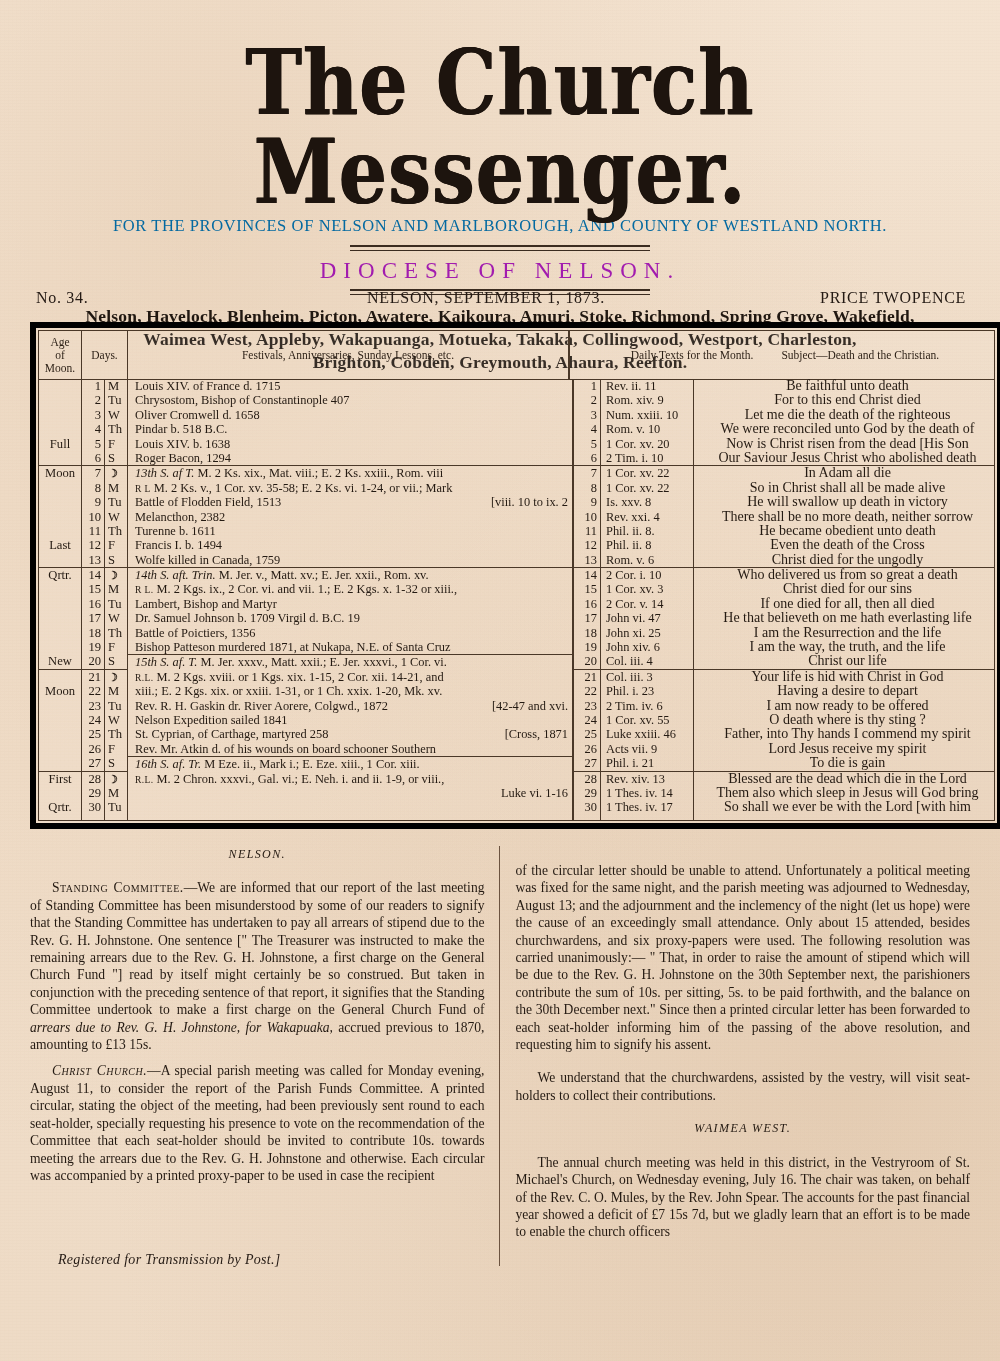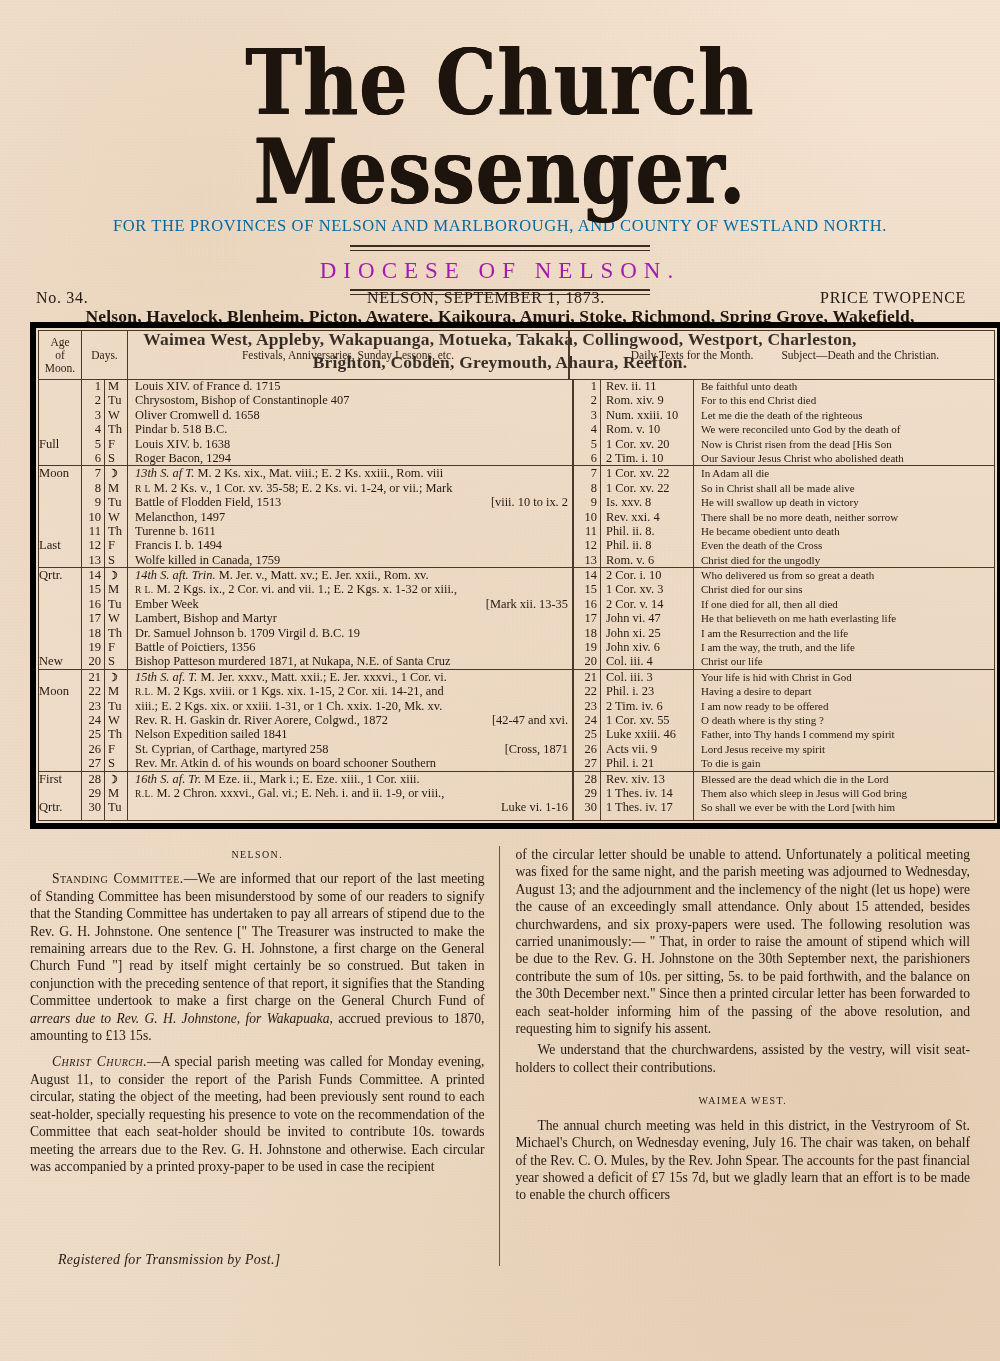--- a/index.html
+++ b/index.html
@@ -90,7 +90,7 @@
   .col-fest .r{padding-left:7px;position:relative;}
   .col-tnum .r{text-align:right;padding-right:3px;}
   .col-ref .r{padding-left:5px;}
-  .col-subj .r{padding-left:7px;font-size:11px;}
+  .col-subj .r{padding-left:7px;font-size:14px;text-align:center;}
   .col-age .r{font-size:12.6px;}
   .trail{position:absolute;right:4px;top:0;}
   .sm{font-size:9.5px;letter-spacing:.4px;vertical-align:.5px;text-align:right;}

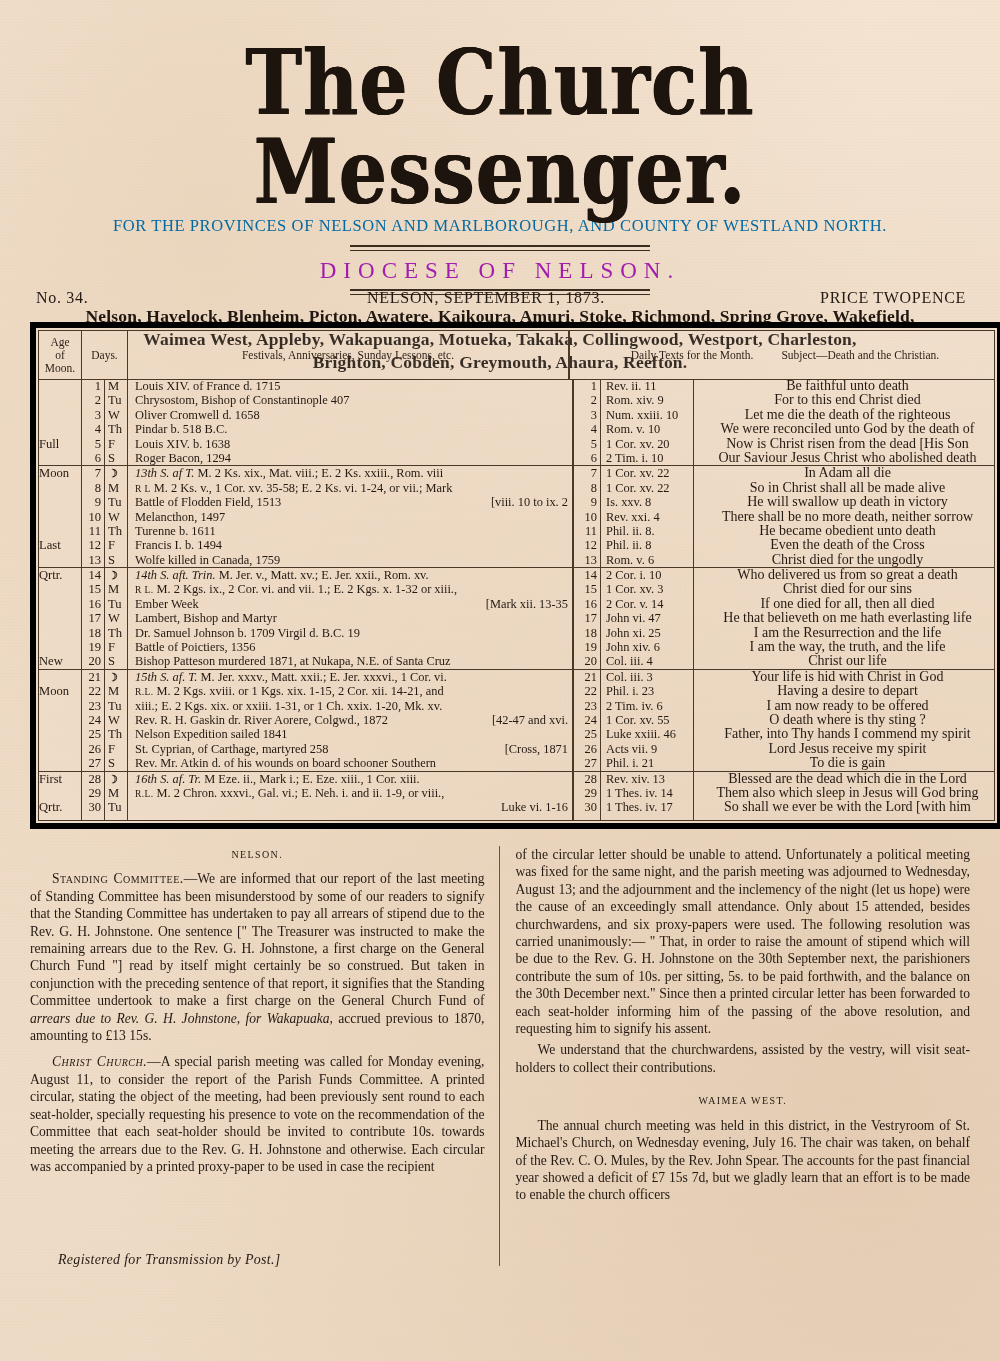--- a/index.html
+++ b/index.html
@@ -91,7 +91,7 @@
   .col-tnum .r{text-align:right;padding-right:3px;}
   .col-ref .r{padding-left:5px;}
   .col-subj .r{padding-left:7px;font-size:14px;text-align:center;}
-  .col-age .r{font-size:12.6px;}
+  .col-age .r{text-align:center;font-size:12.6px;}
   .trail{position:absolute;right:4px;top:0;}
   .sm{font-size:9.5px;letter-spacing:.4px;vertical-align:.5px;text-align:right;}
   .sun{font-weight:700;font-family:"DejaVu Serif",serif;font-size:11px;}

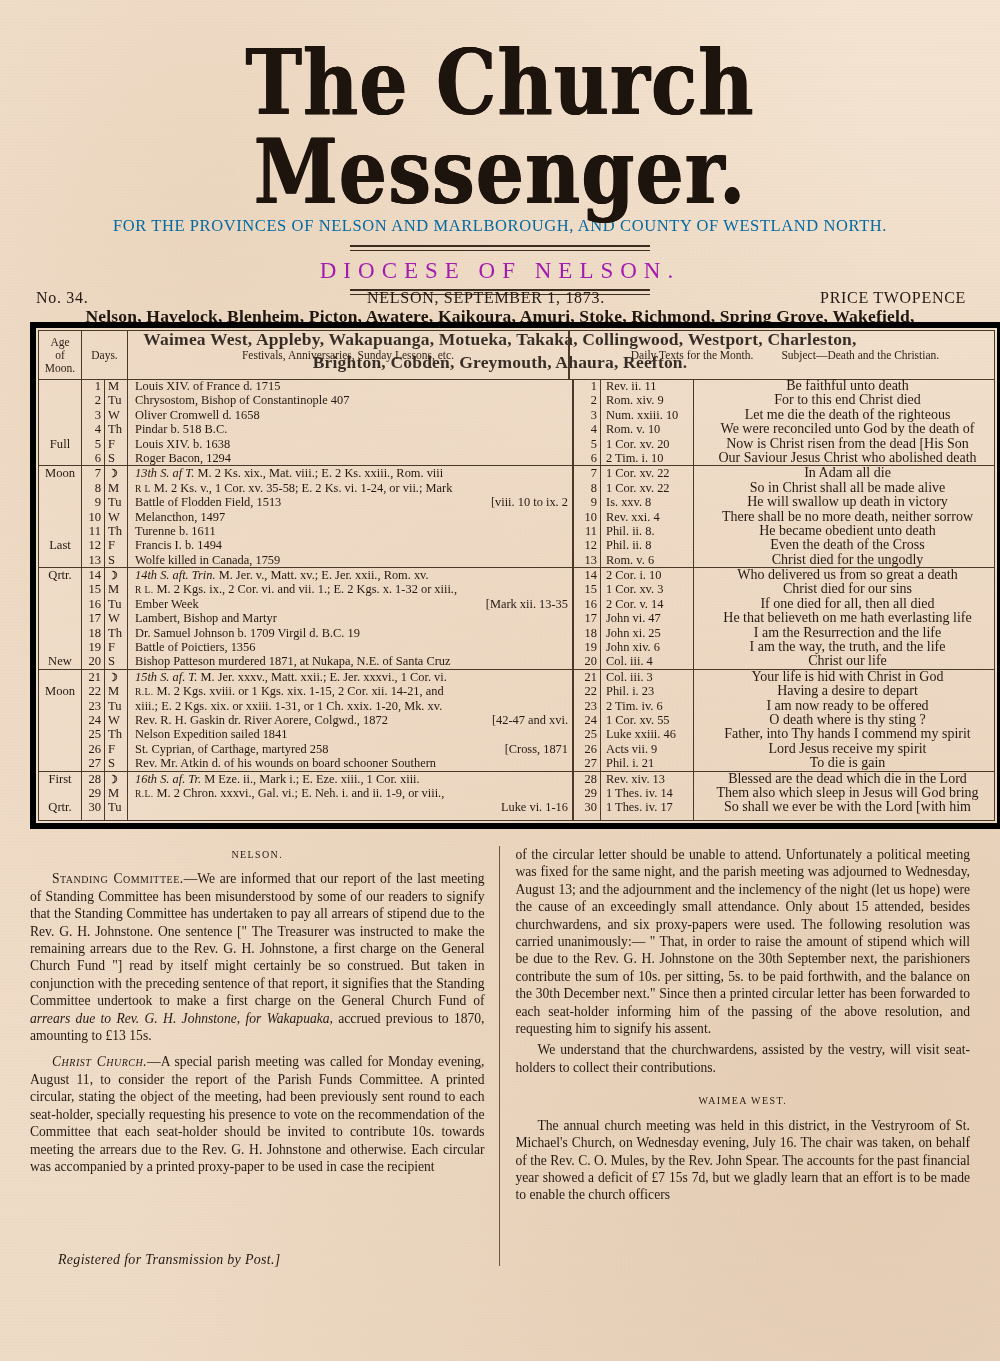--- a/index.html
+++ b/index.html
@@ -257,7 +257,7 @@
         <div class="r sec"><i>13th S. af T.</i> M. 2 Ks. xix., Mat. viii.; E. 2 Ks. xxiii., Rom. viii</div>
         <div class="r"><span class="sm">R L</span>   M. 2 Ks. v., 1 Cor. xv. 35-58; E. 2 Ks. vi. 1-24, or vii.; Mark</div>
         <div class="r">Battle of Flodden Field, 1513<span class="trail">[viii. 10 to ix. 2</span></div>
-        <div class="r">Melancthon, 1497</div>
+        <div class="r">Melancthon, 2382</div>
         <div class="r">Turenne b. 1611</div>
         <div class="r">Francis I. b. 1494</div>
         <div class="r">Wolfe killed in Canada, 1759</div>

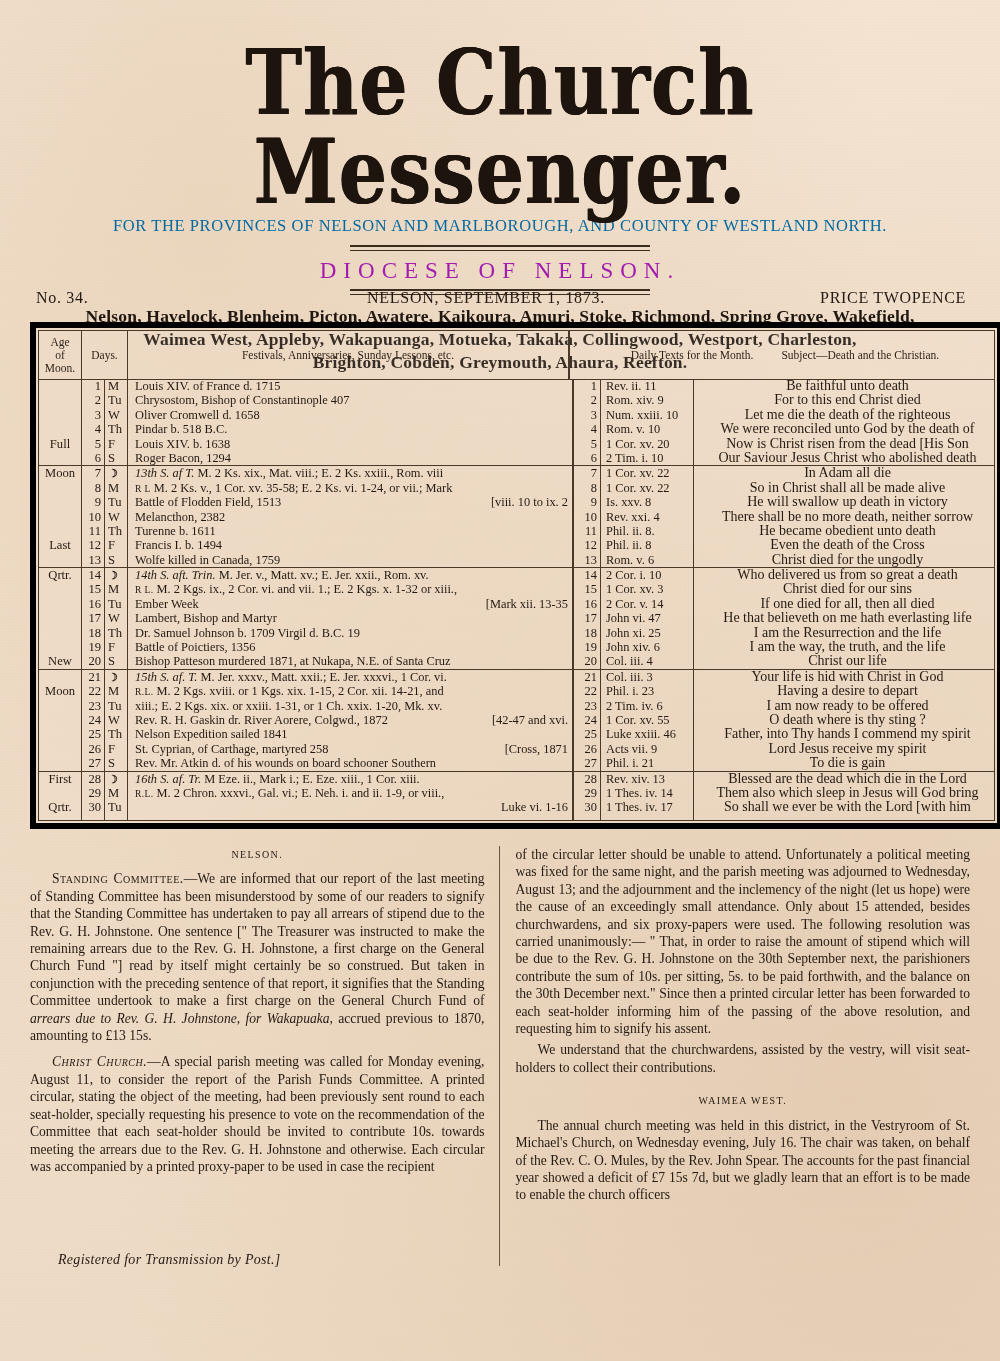--- a/index.html
+++ b/index.html
@@ -263,7 +263,6 @@
         <div class="r">Wolfe killed in Canada, 1759</div>
         <div class="r sec"><i>14th S. aft. Trin.</i> M. Jer. v., Matt. xv.; E. Jer. xxii., Rom. xv.</div>
         <div class="r"><span class="sm">R L.</span>   M. 2 Kgs. ix., 2 Cor. vi. and vii. 1.; E. 2 Kgs. x. 1-32 or xiii.,</div>
-        <div class="r">Ember Week<span class="trail">[Mark xii. 13-35</span></div>
         <div class="r">Lambert, Bishop and Martyr</div>
         <div class="r">Dr. Samuel Johnson b. 1709   Virgil d. B.C. 19</div>
         <div class="r">Battle of Poictiers, 1356</div>

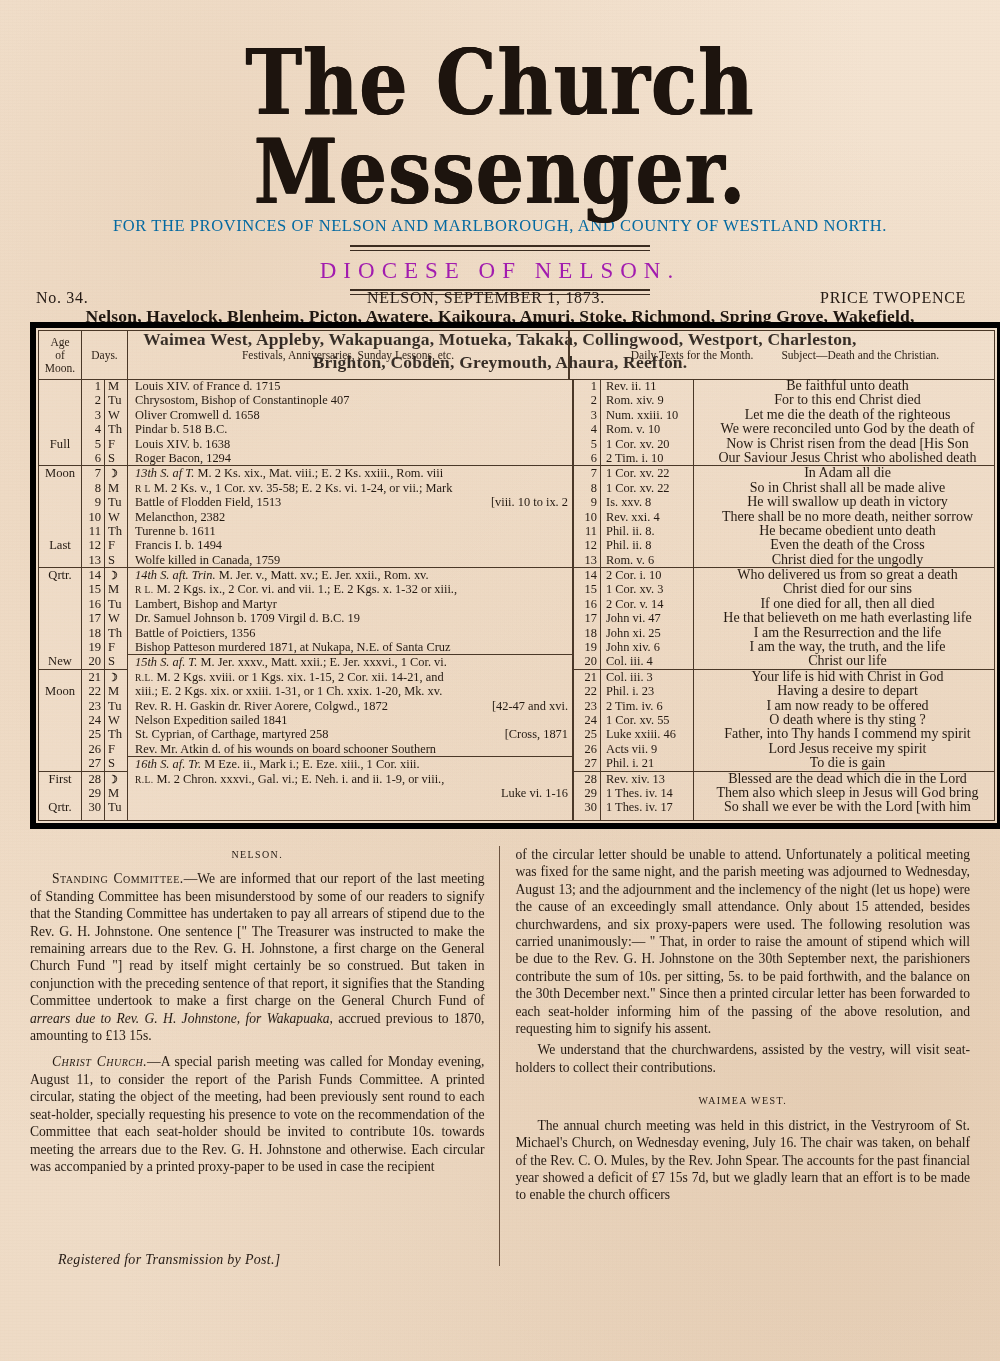--- a/index.html
+++ b/index.html
@@ -102,8 +102,8 @@
        color:#241a12;}
   .col.left{padding-right:14px;border-right:1px solid #6b5340;}
   .col.right{padding-left:16px;}
-  .sechead{text-align:center;font-size:10px;letter-spacing:1.4px;
-           margin:0 0 7px 0;font-variant:small-caps;}
+  .sechead{text-align:center;font-size:12px;letter-spacing:1.4px;
+           margin:0 0 7px 0;font-variant:small-caps;font-style:italic;}
   .sechead.mid{margin-top:16px;margin-bottom:7px;}
   p{margin:0 0 4px 0;text-indent:22px;}
   .lead{font-variant:small-caps;letter-spacing:.5px;}

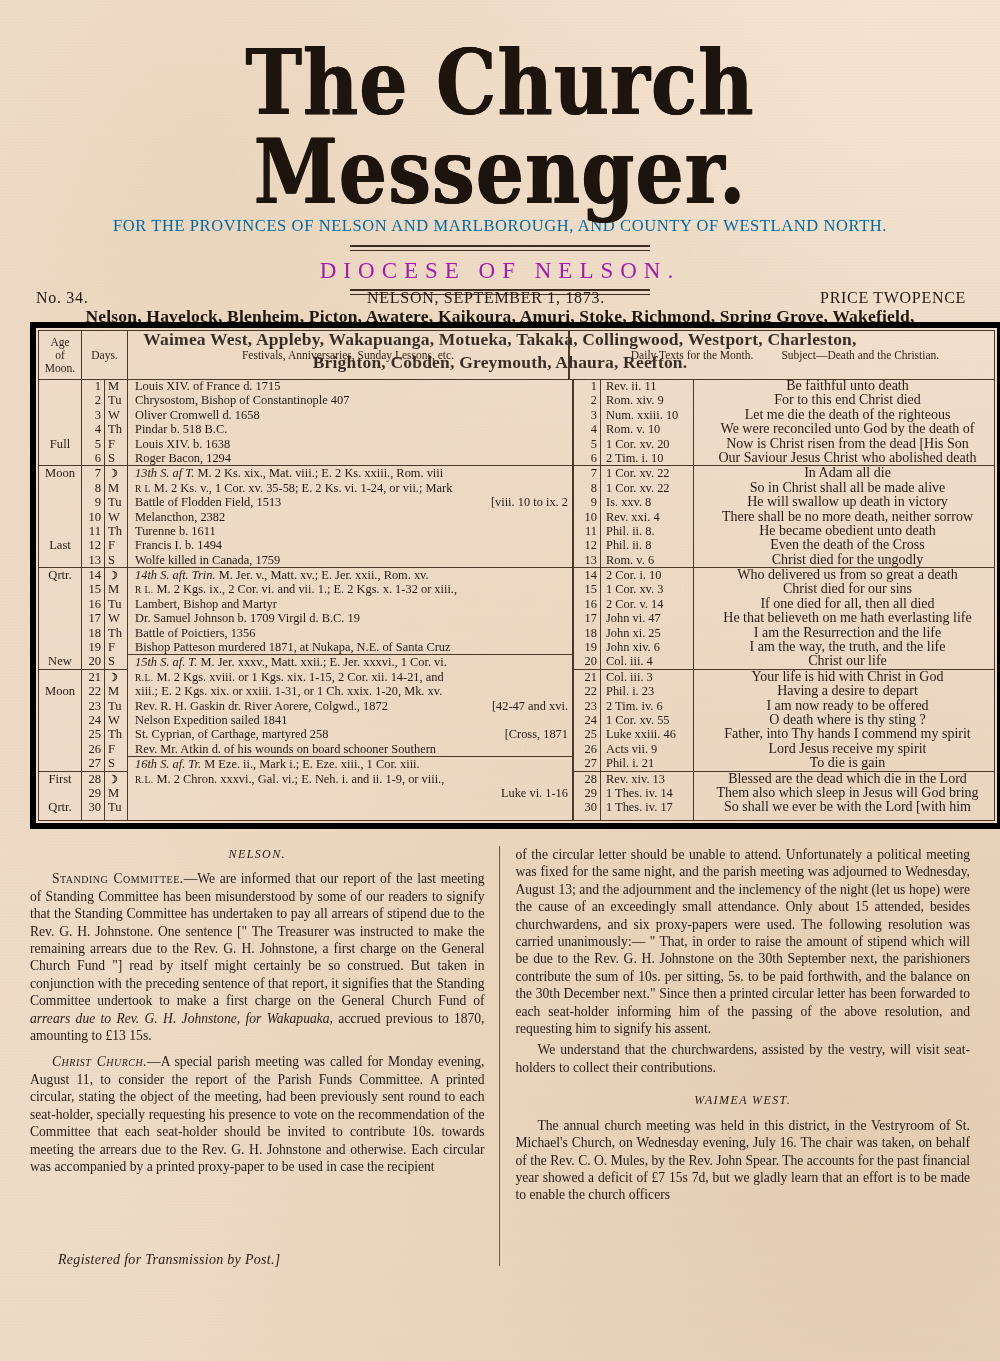--- a/index.html
+++ b/index.html
@@ -105,7 +105,7 @@
   .sechead{text-align:center;font-size:12px;letter-spacing:1.4px;
            margin:0 0 7px 0;font-variant:small-caps;font-style:italic;}
   .sechead.mid{margin-top:16px;margin-bottom:7px;}
-  p{margin:0 0 4px 0;text-indent:22px;}
+  p{margin:16px 0 4px 0;text-indent:22px;}
   .lead{font-variant:small-caps;letter-spacing:.5px;}
   .ital{font-style:italic;}
   .regline{position:absolute;left:58px;top:1252px;font-style:italic;

